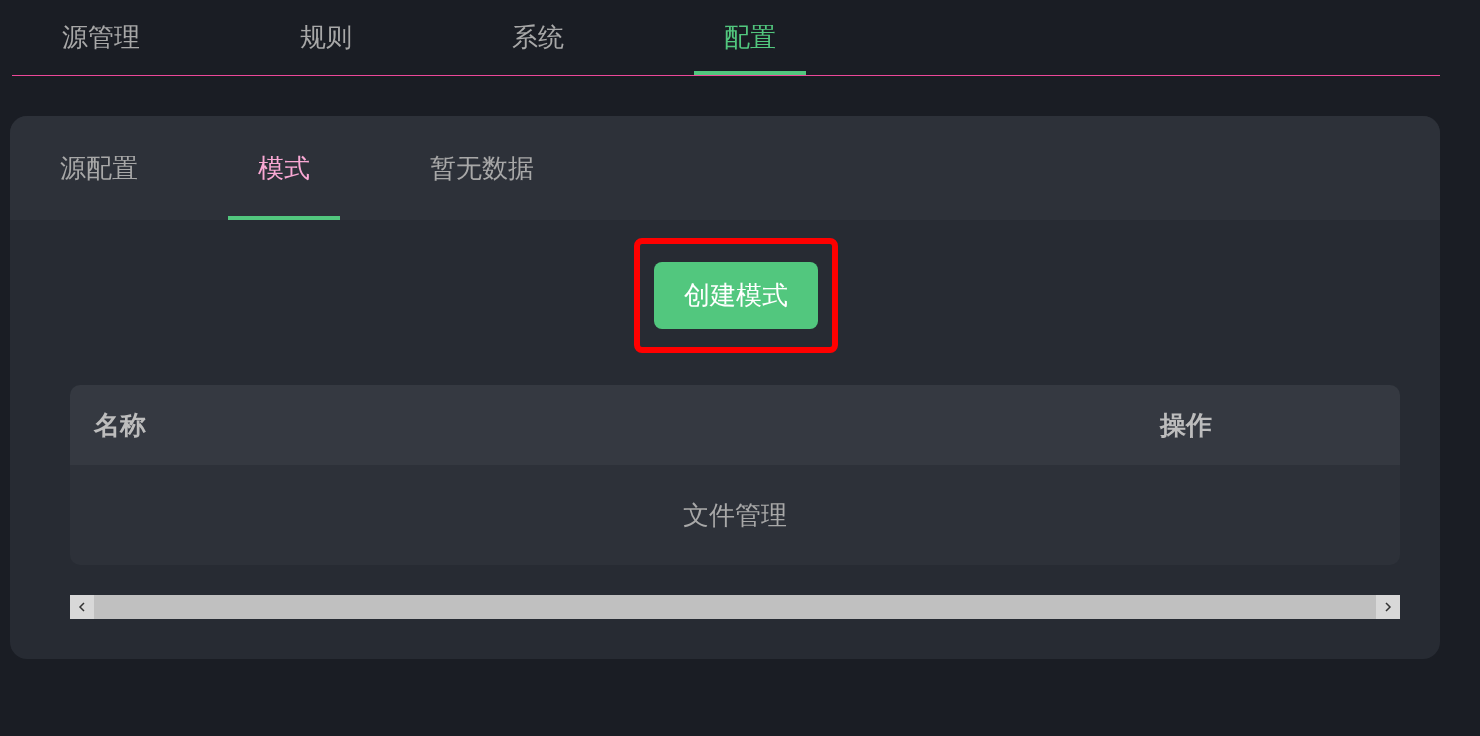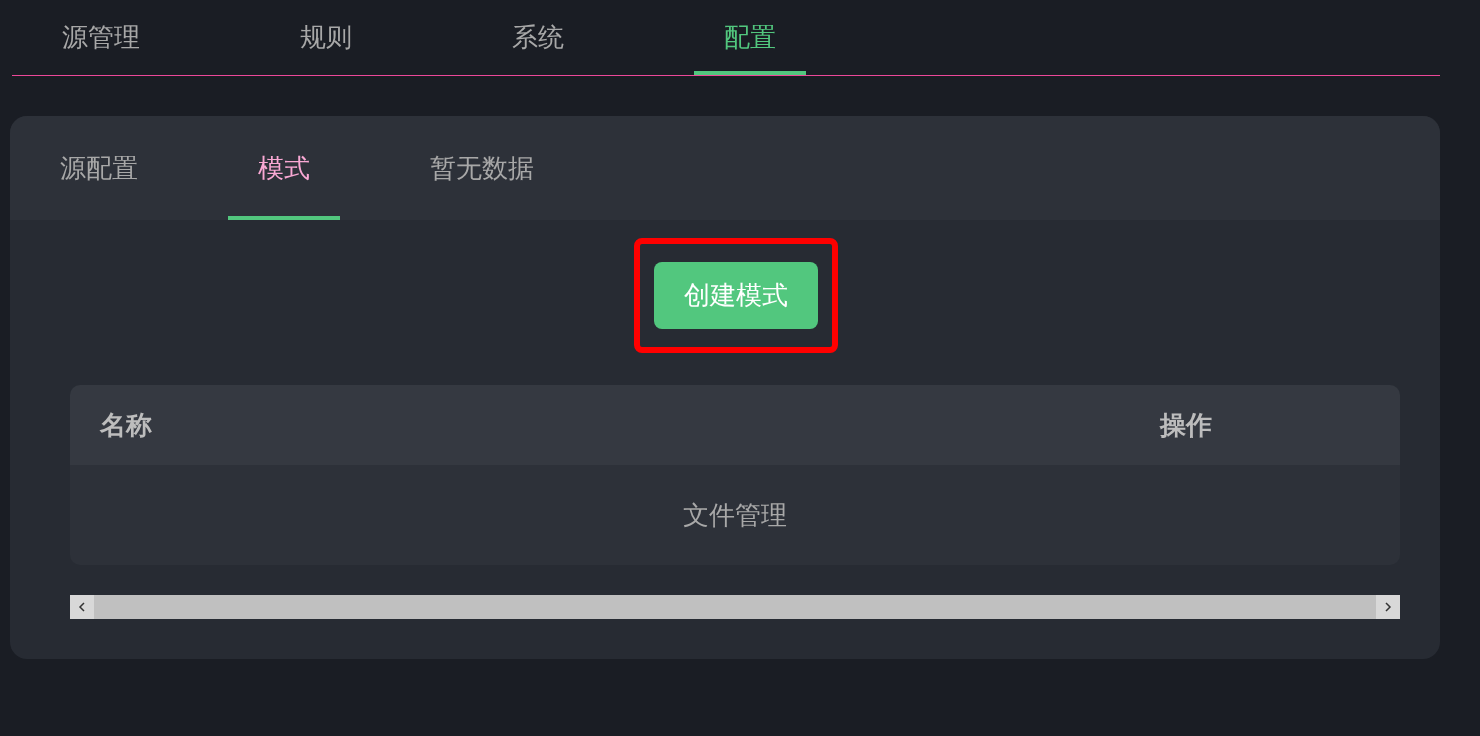--- a/index.html
+++ b/index.html
@@ -138,7 +138,7 @@
     
     .table-header-cell.name {
       flex: 1;
-      padding-left: 30px;
+      padding-left: 24px;
     }
     
     .table-header-cell.actions {

